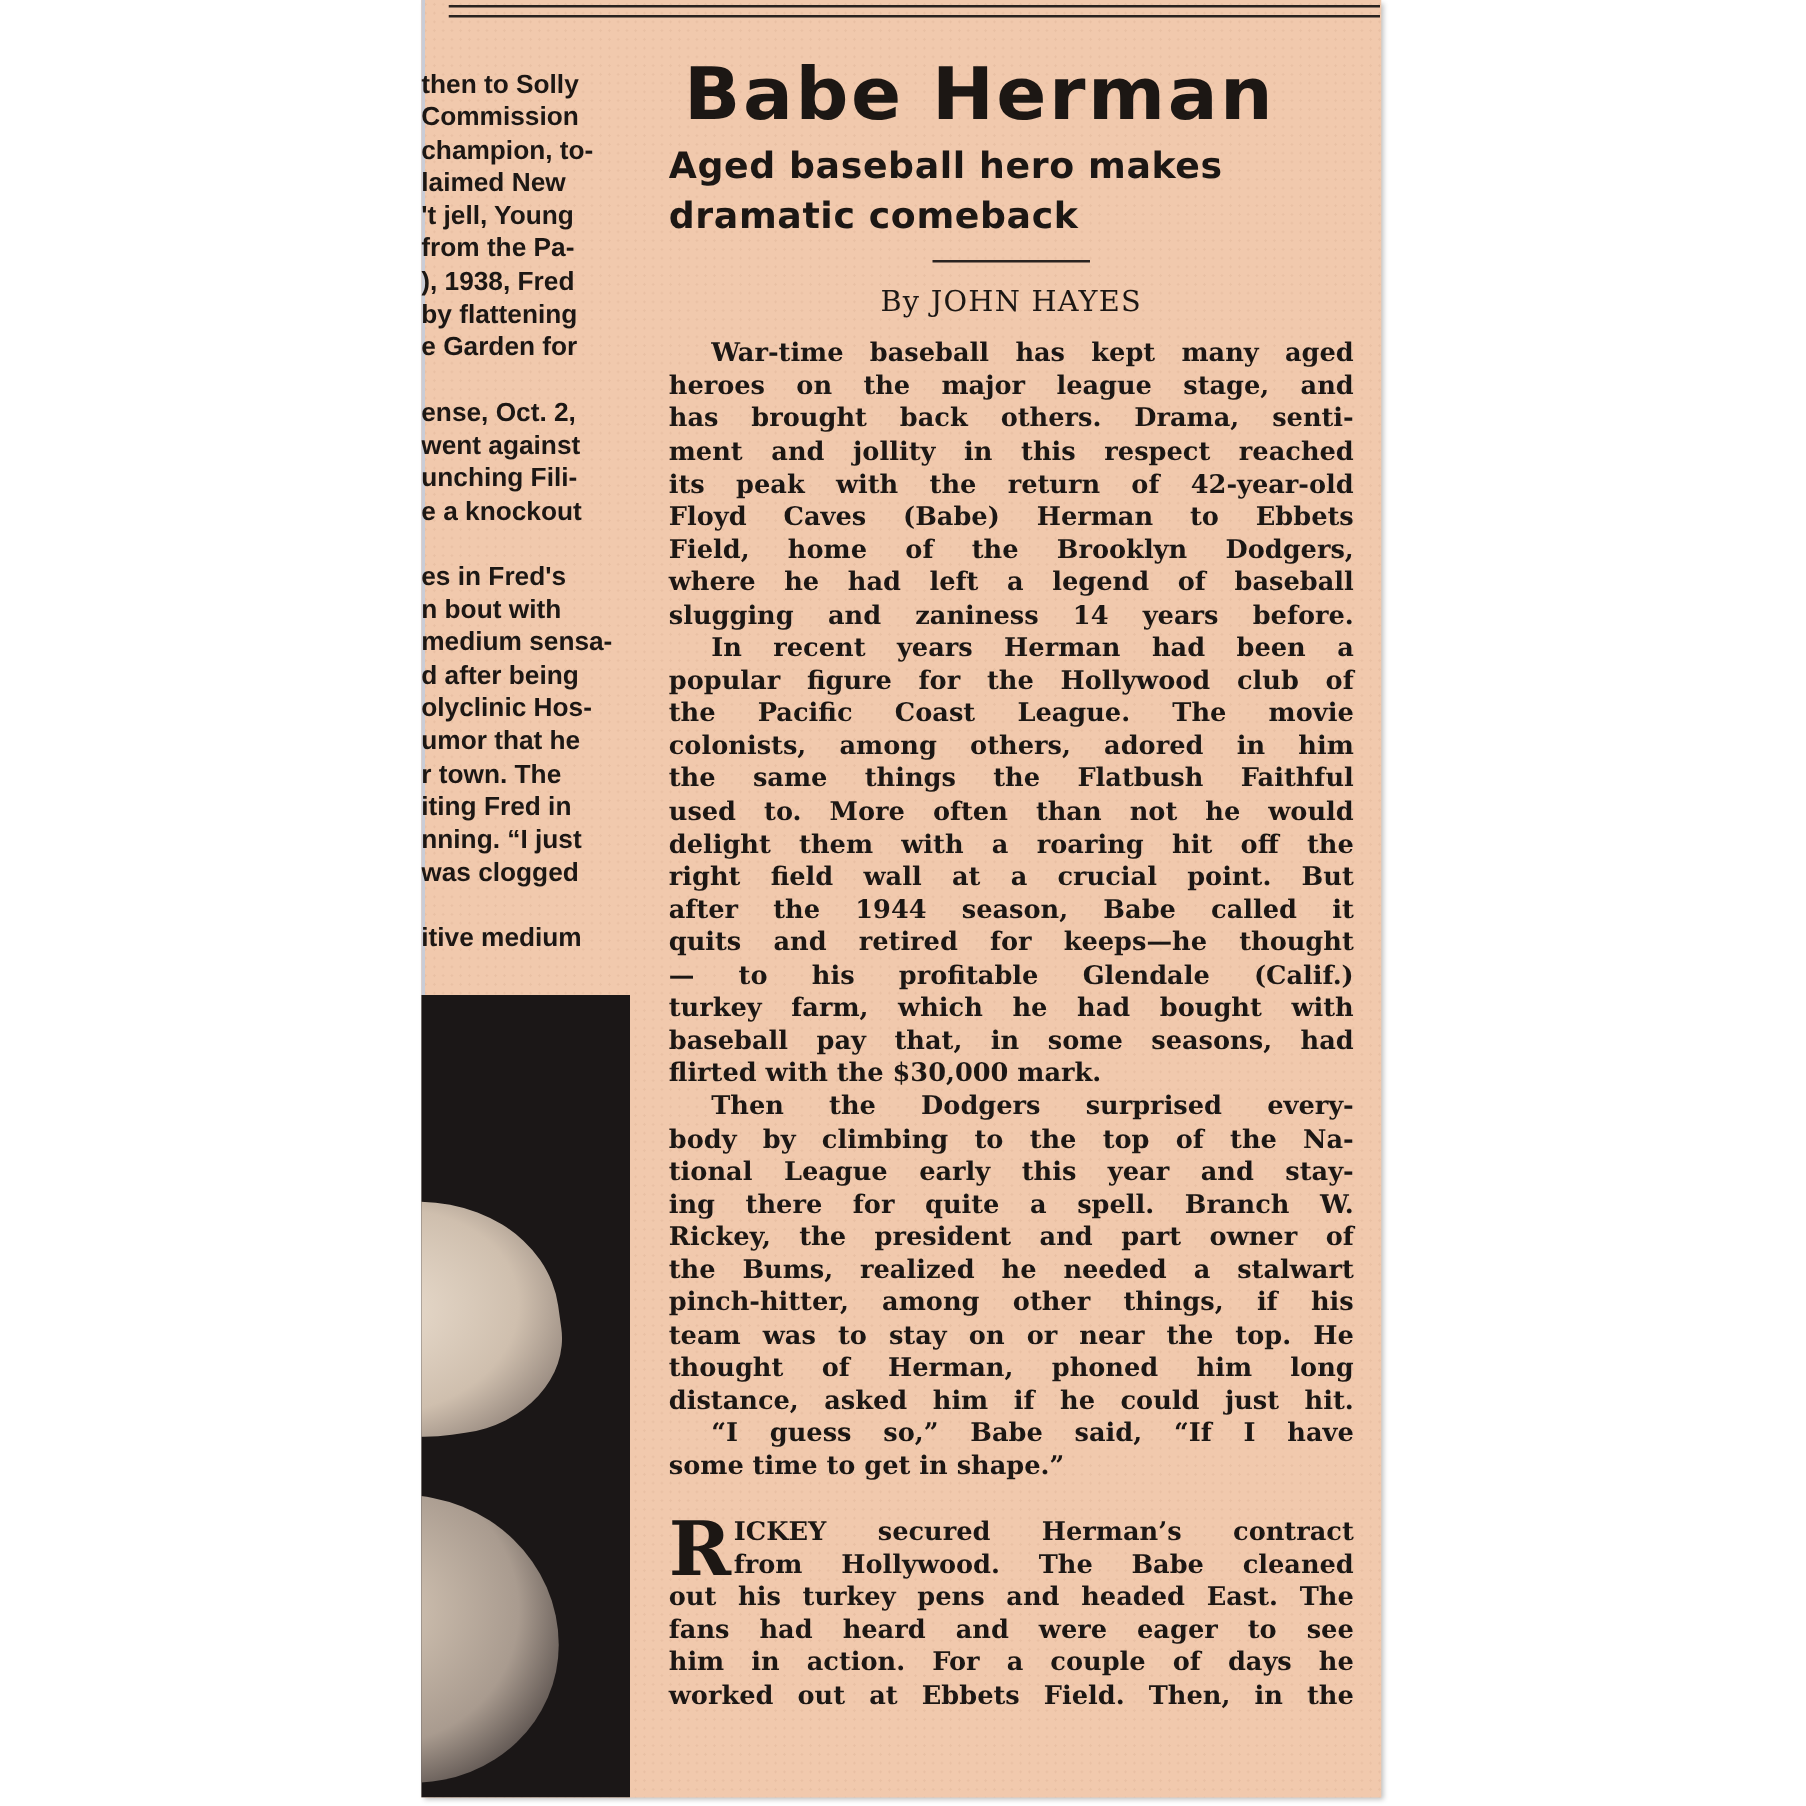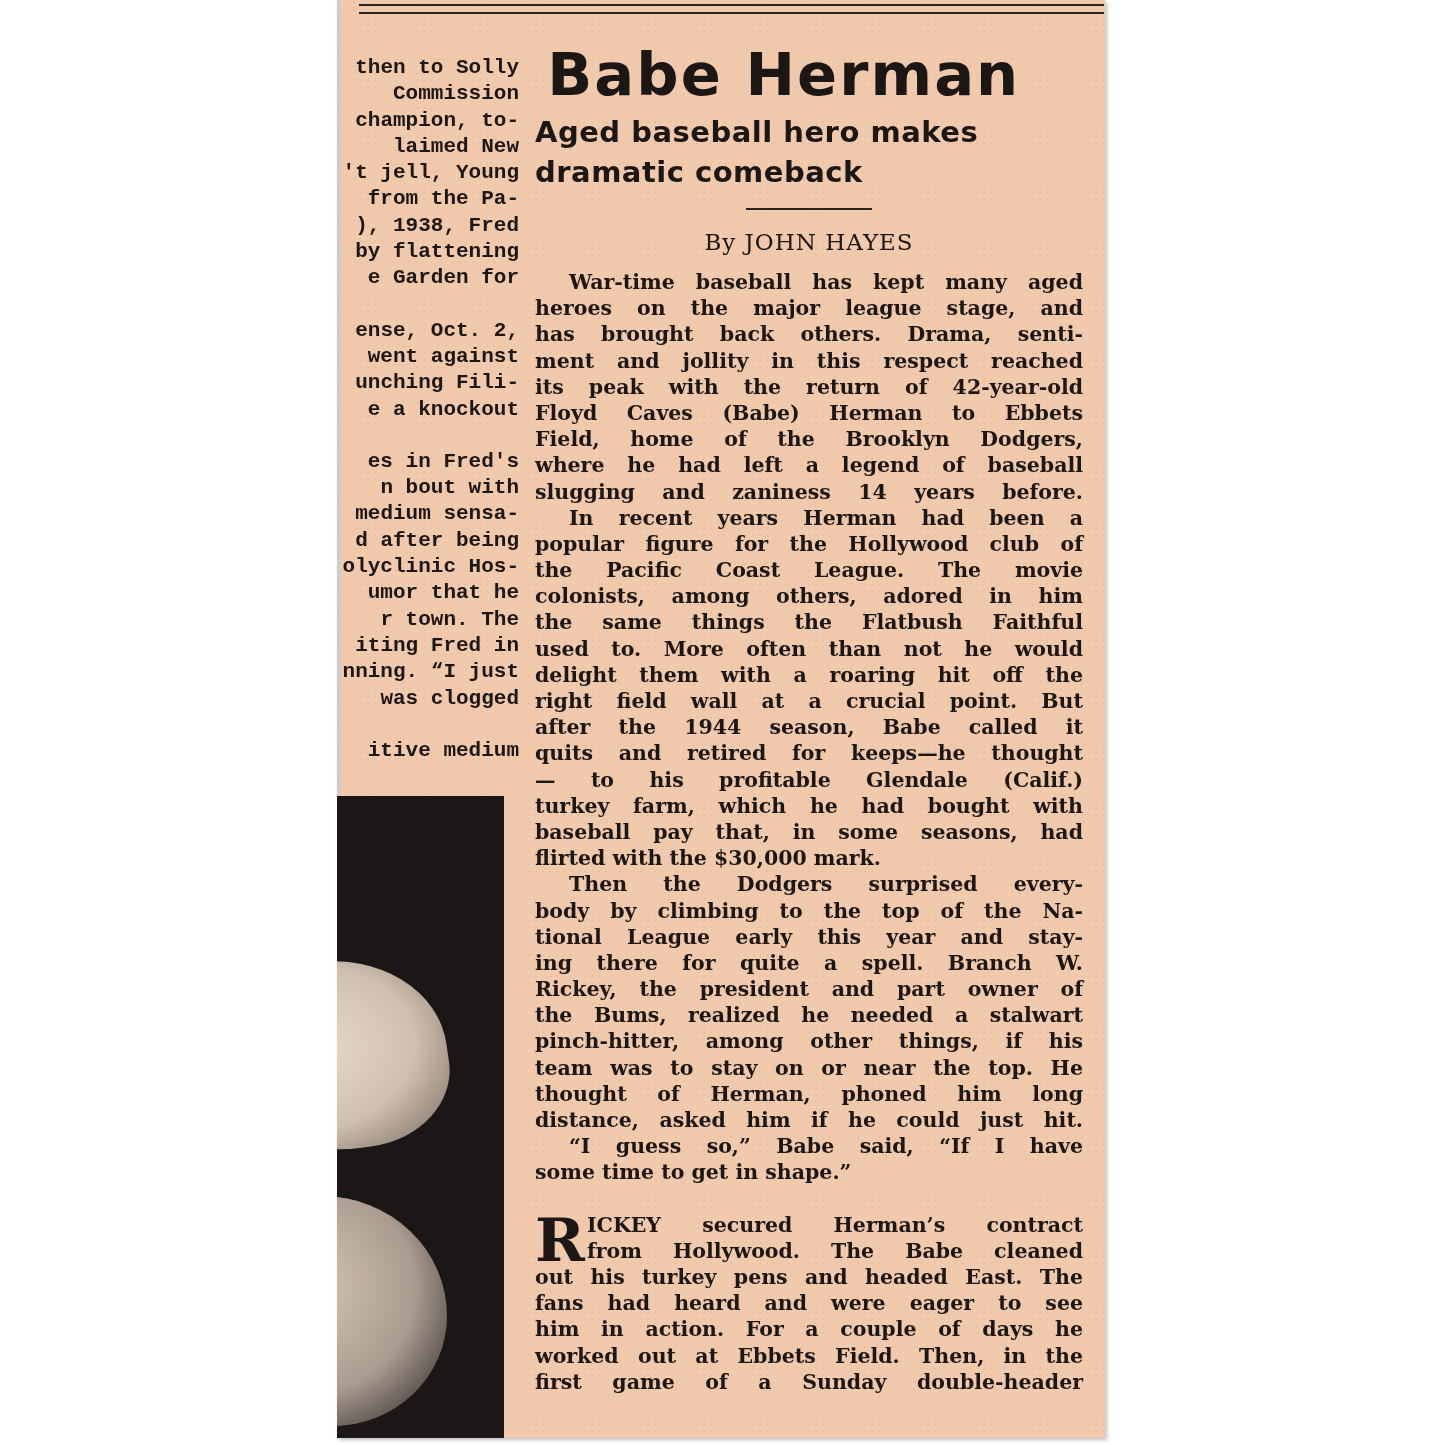--- a/index.html
+++ b/index.html
@@ -26,8 +26,8 @@
 
   .col-left {
     position:absolute; left:0; top:55px; width:182px;
-    font-family:Liberation Mono, monospace; font-weight:bold;
-    font-size:21px; line-height:26.3px; text-align:right;
+    font-family:Liberation Sans, sans-serif; font-weight:bold;
+    font-size:21px; line-height:26.3px; text-align:left;
     white-space:nowrap; overflow:hidden;
   }
   .col-left .line { display:block; height:26.3px; }

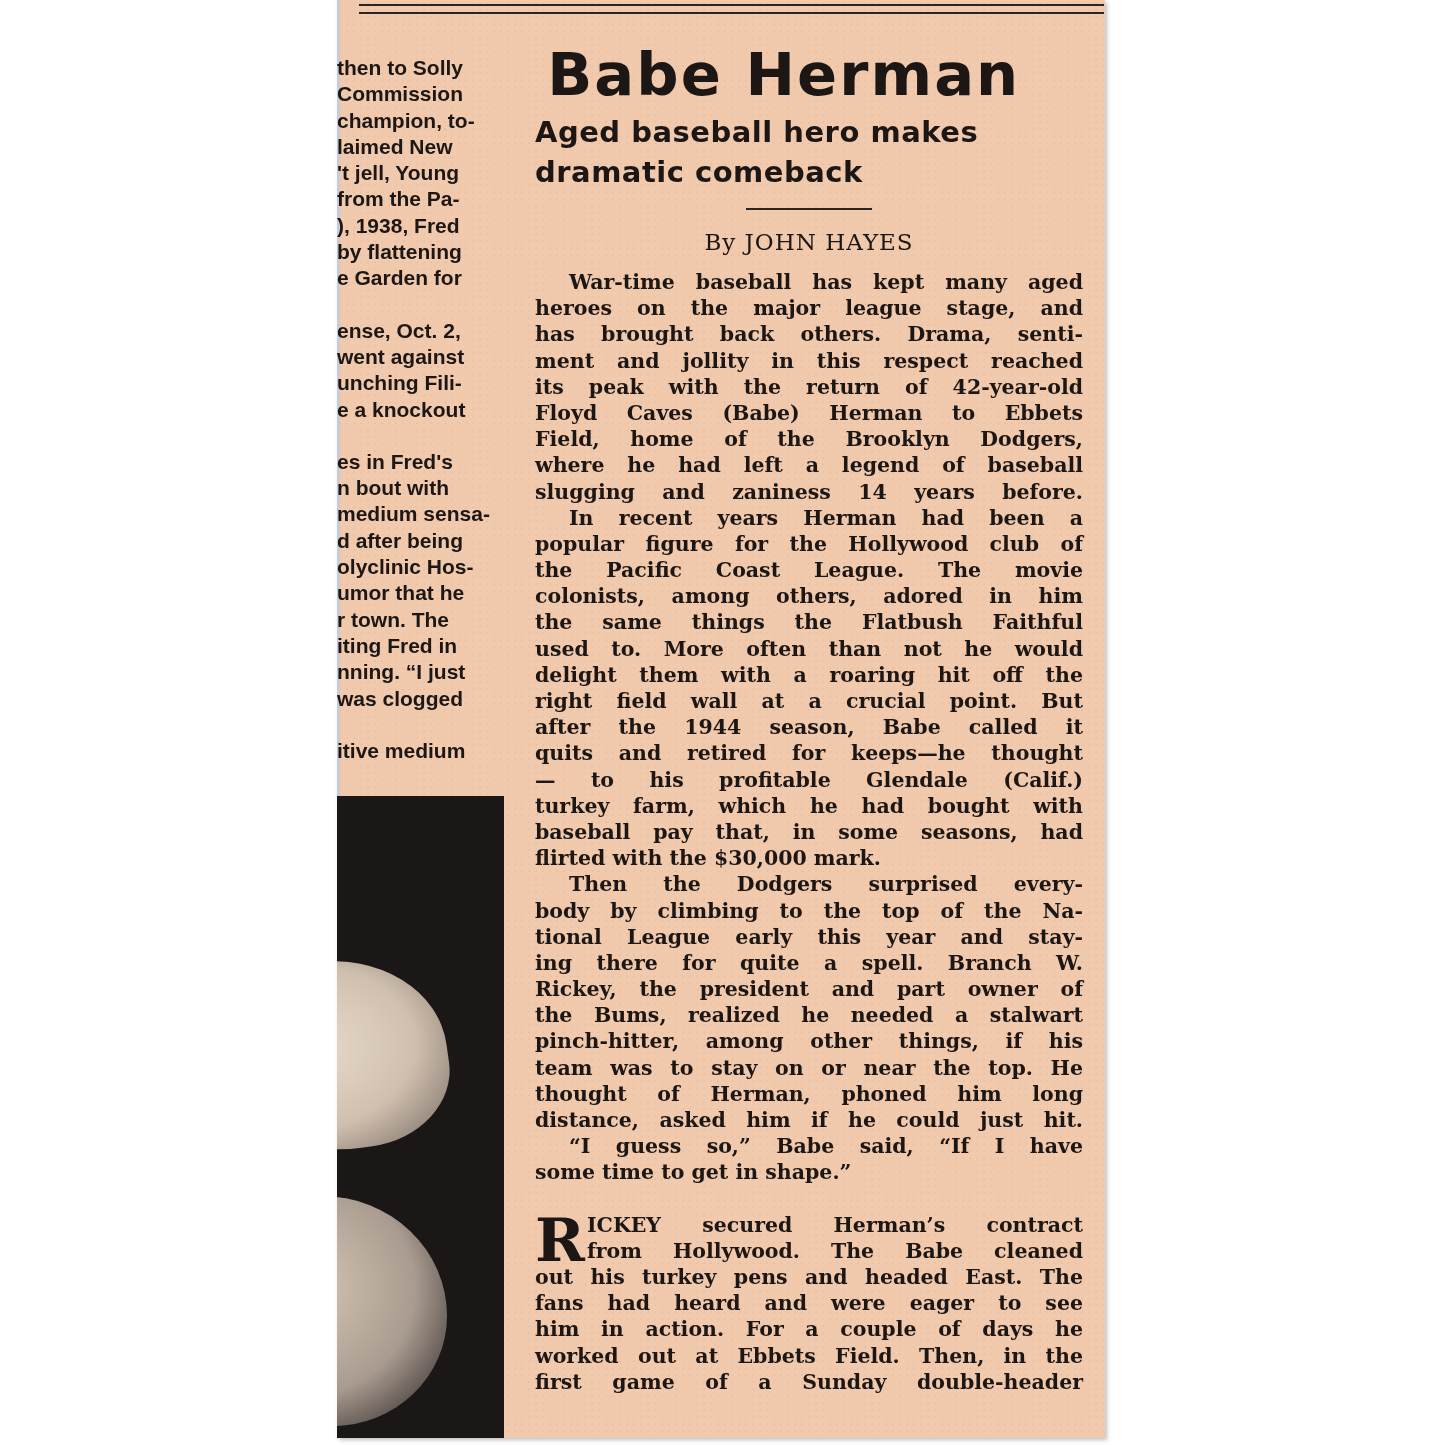--- a/index.html
+++ b/index.html
@@ -186,7 +186,6 @@
         <span class="line">fans had heard and were eager to see</span>
         <span class="line">him in action. For a couple of days he</span>
         <span class="line">worked out at Ebbets Field. Then, in the</span>
-        <span class="line">first game of a Sunday double-header</span>
       </div>
     </div>
   </div>

